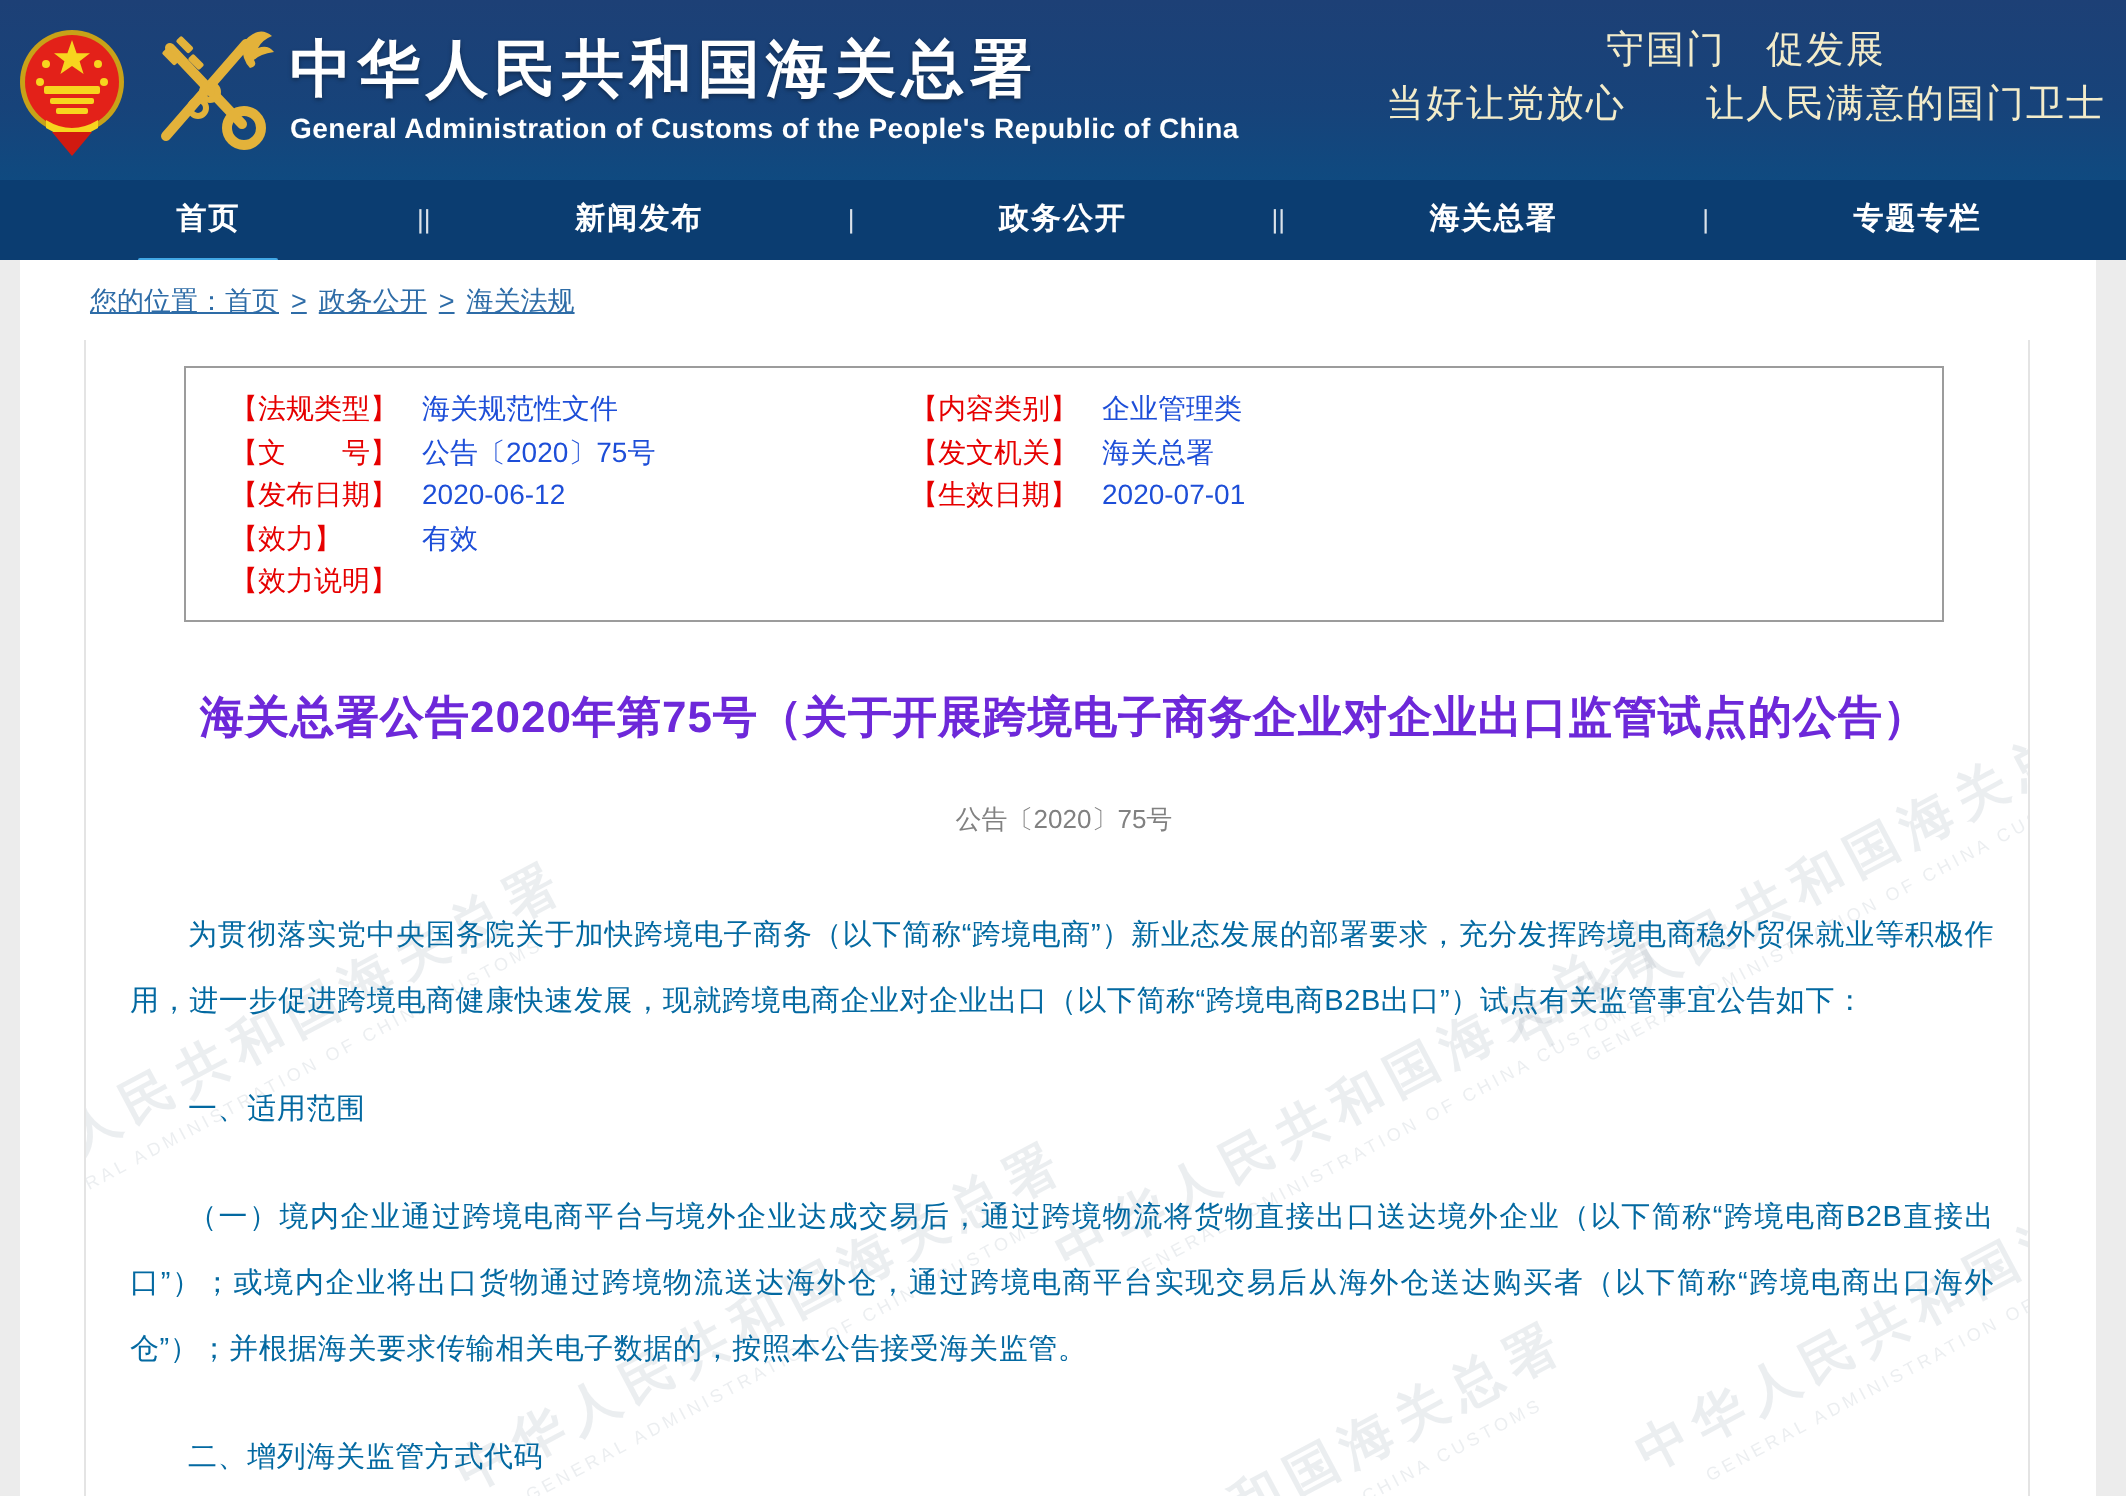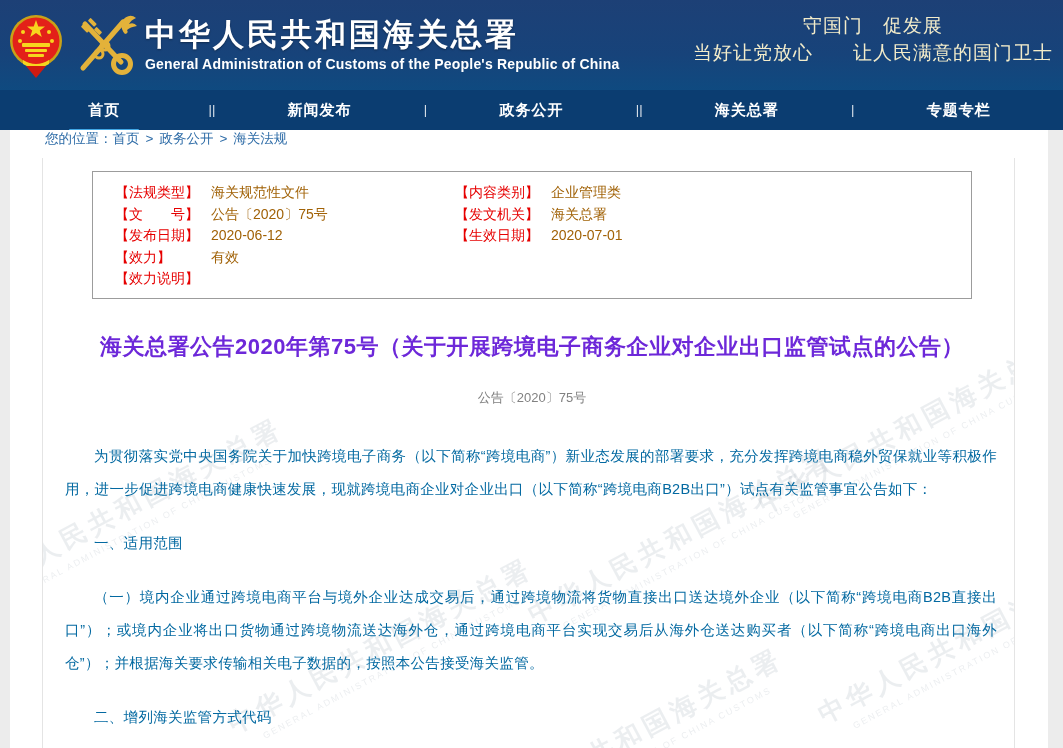--- a/index.html
+++ b/index.html
@@ -48,7 +48,7 @@
     margin:0 15px 0 10px;height:618px;overflow:hidden;
   }
   .breadcrumb{
-    padding:0 0 10px 35px;font-size:13.5px;color:#2e6ca7;
+    padding:12px 0 10px 35px;font-size:13.5px;color:#2e6ca7;text-decoration:underline;
   }
   .breadcrumb a{color:#2e6ca7;text-decoration:none;cursor:pointer;}
   .breadcrumb .bc-sep{margin:0 6px;color:#2e6ca7;}

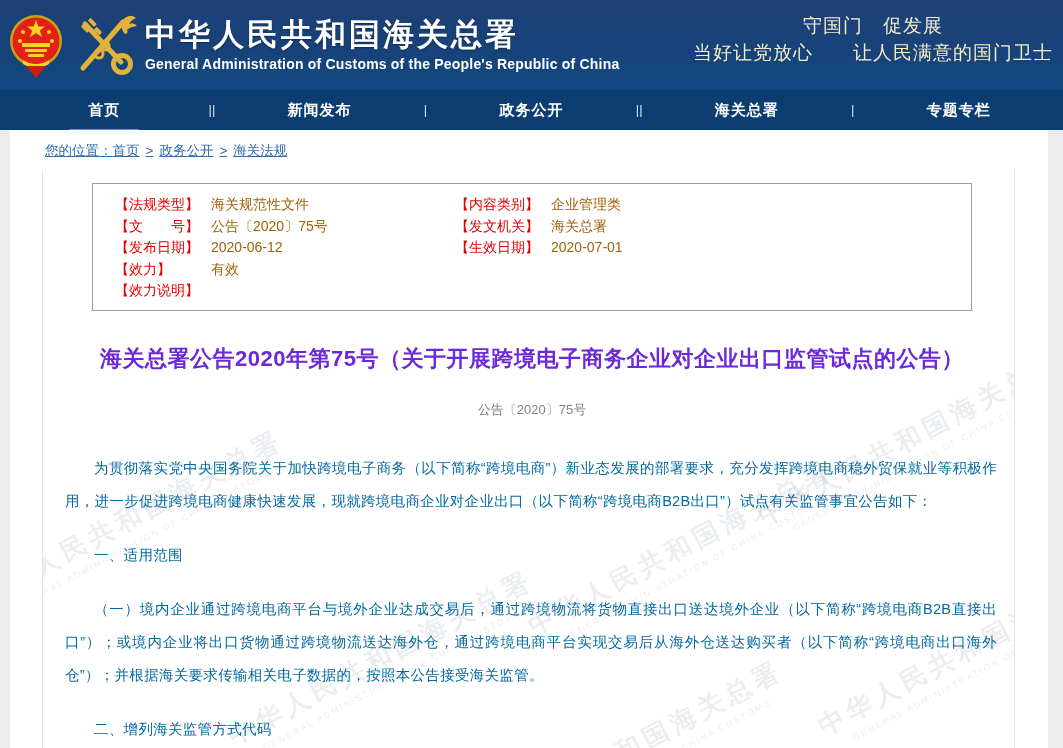--- a/index.html
+++ b/index.html
@@ -79,7 +79,7 @@
     font-size:14px;line-height:21.5px;
   }
   .meta-label{color:#e60000;white-space:pre;}
-  .meta-value{color:#a16207;}
+  .meta-value{color:#1d4ed8;}
   
   .article-title{
     margin:27px 20px 0 20px;text-align:center;color:#6d28d9;

